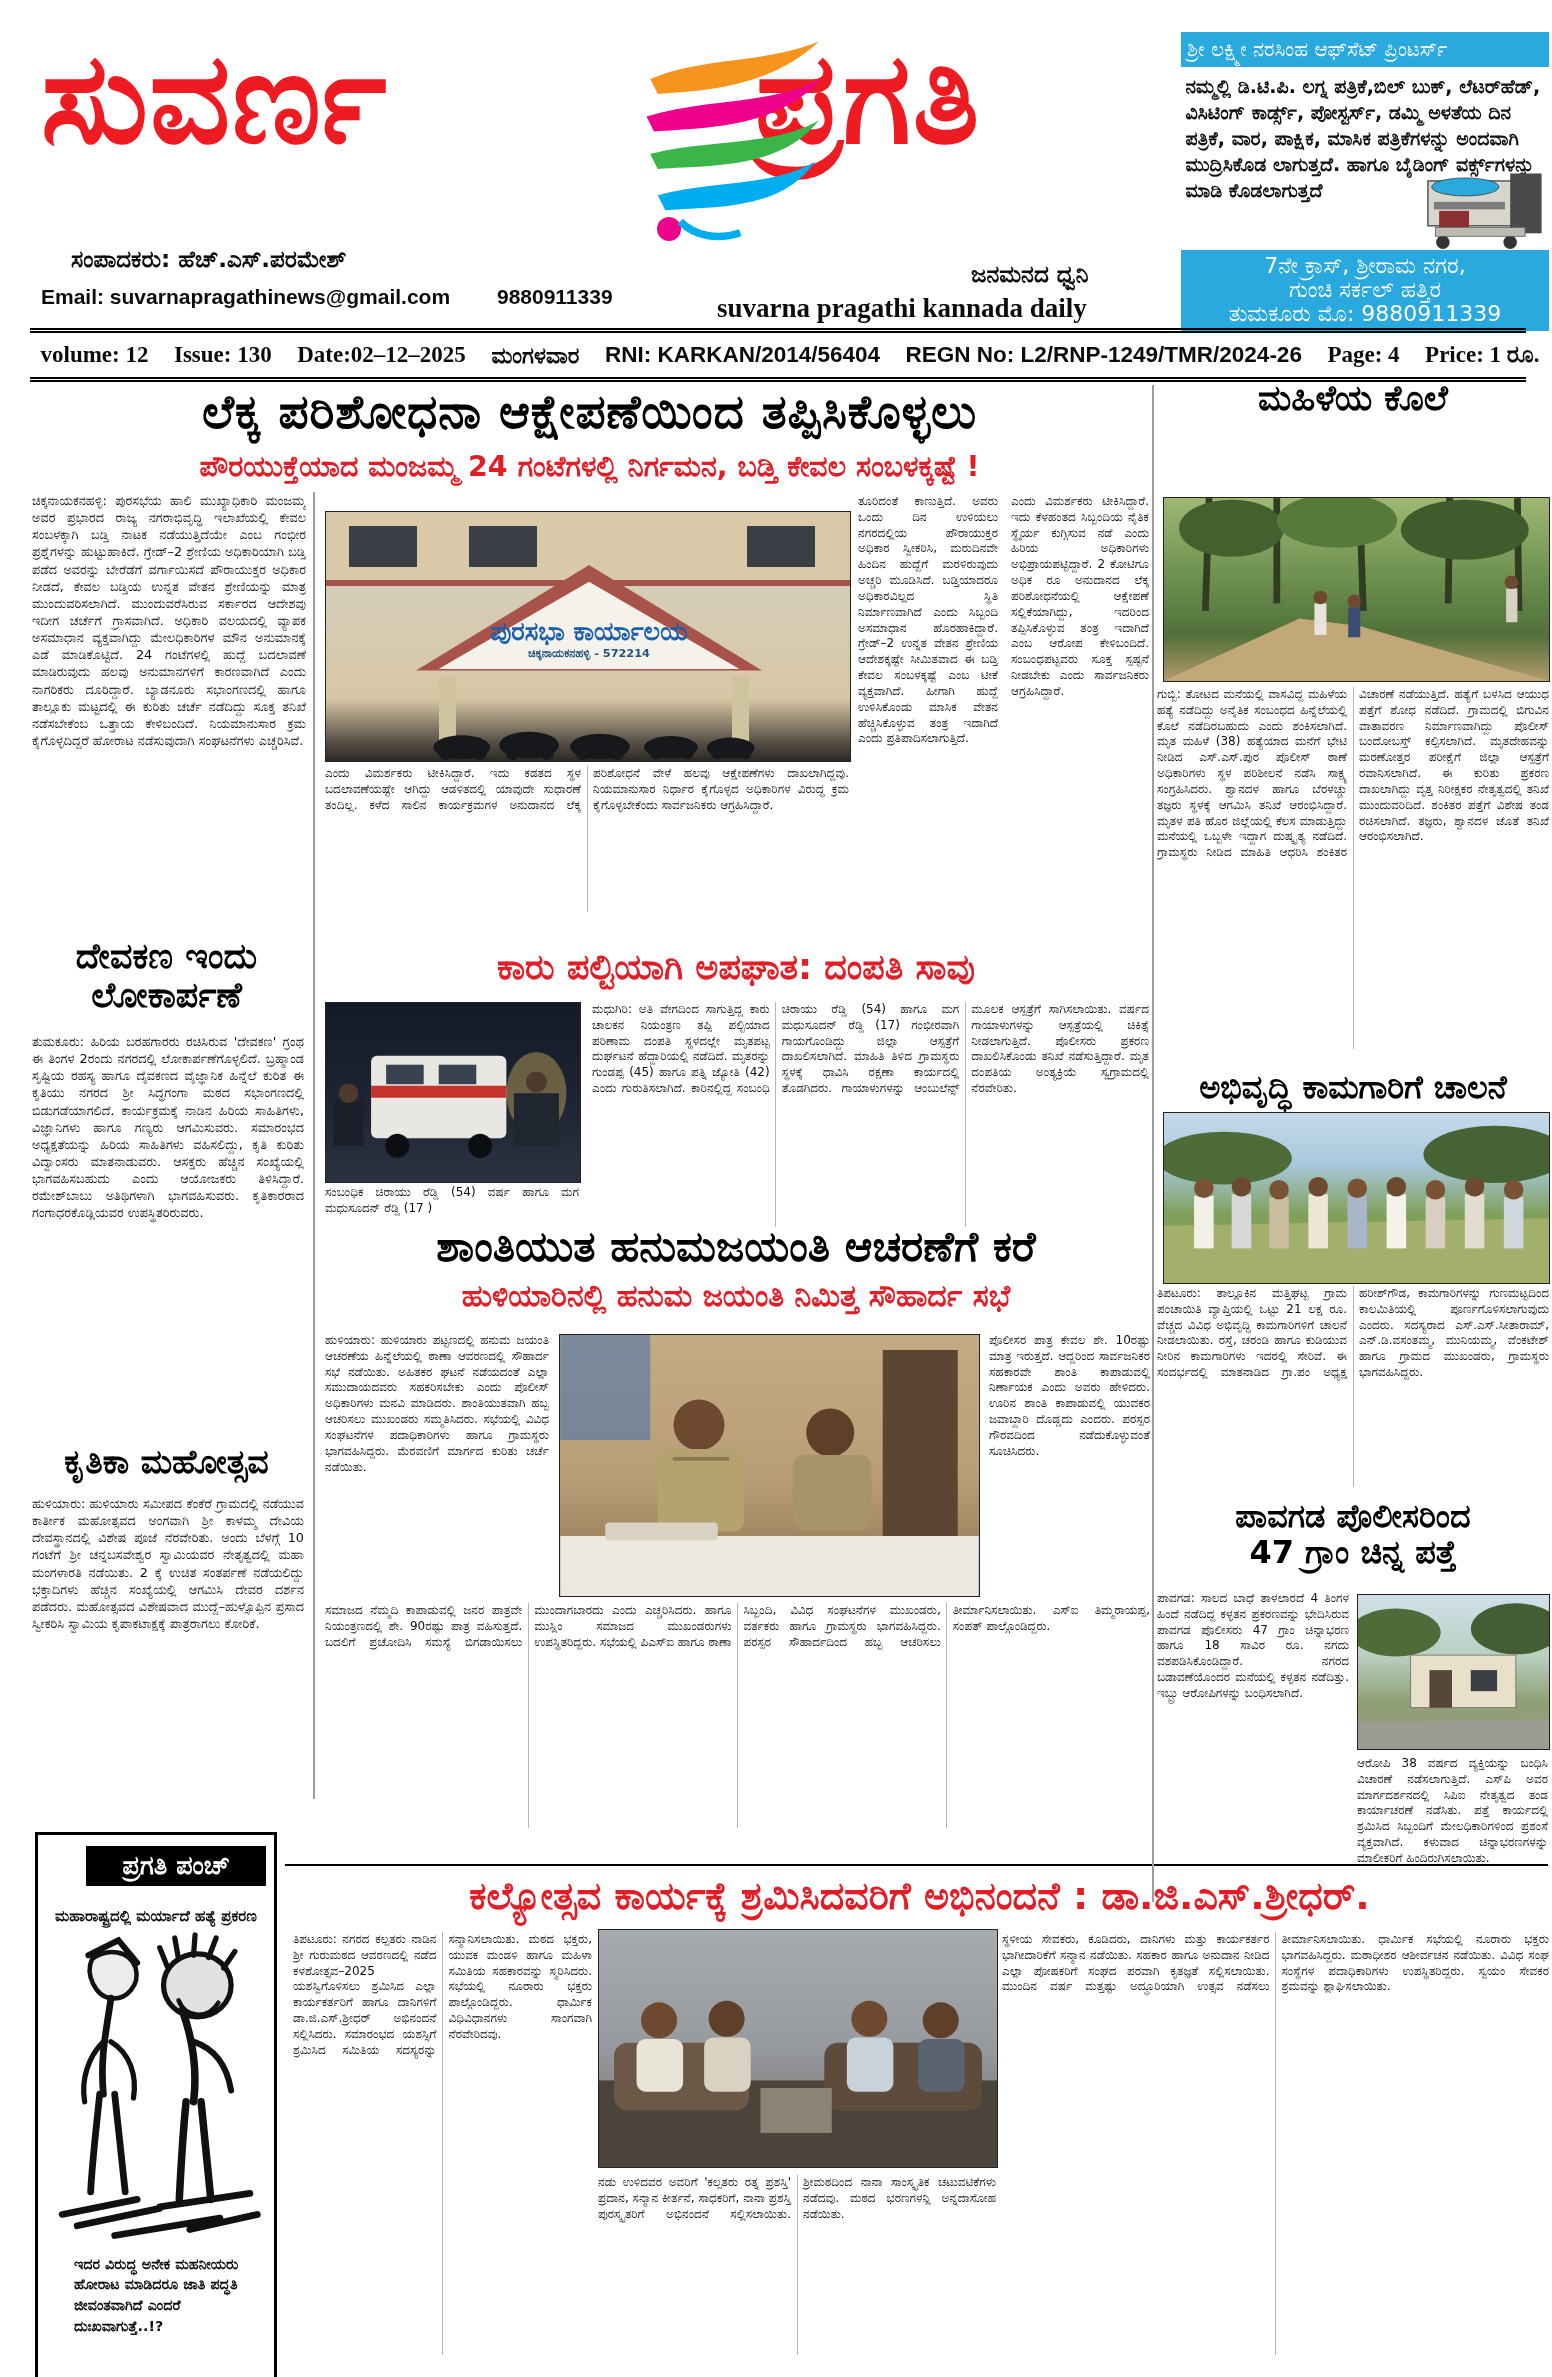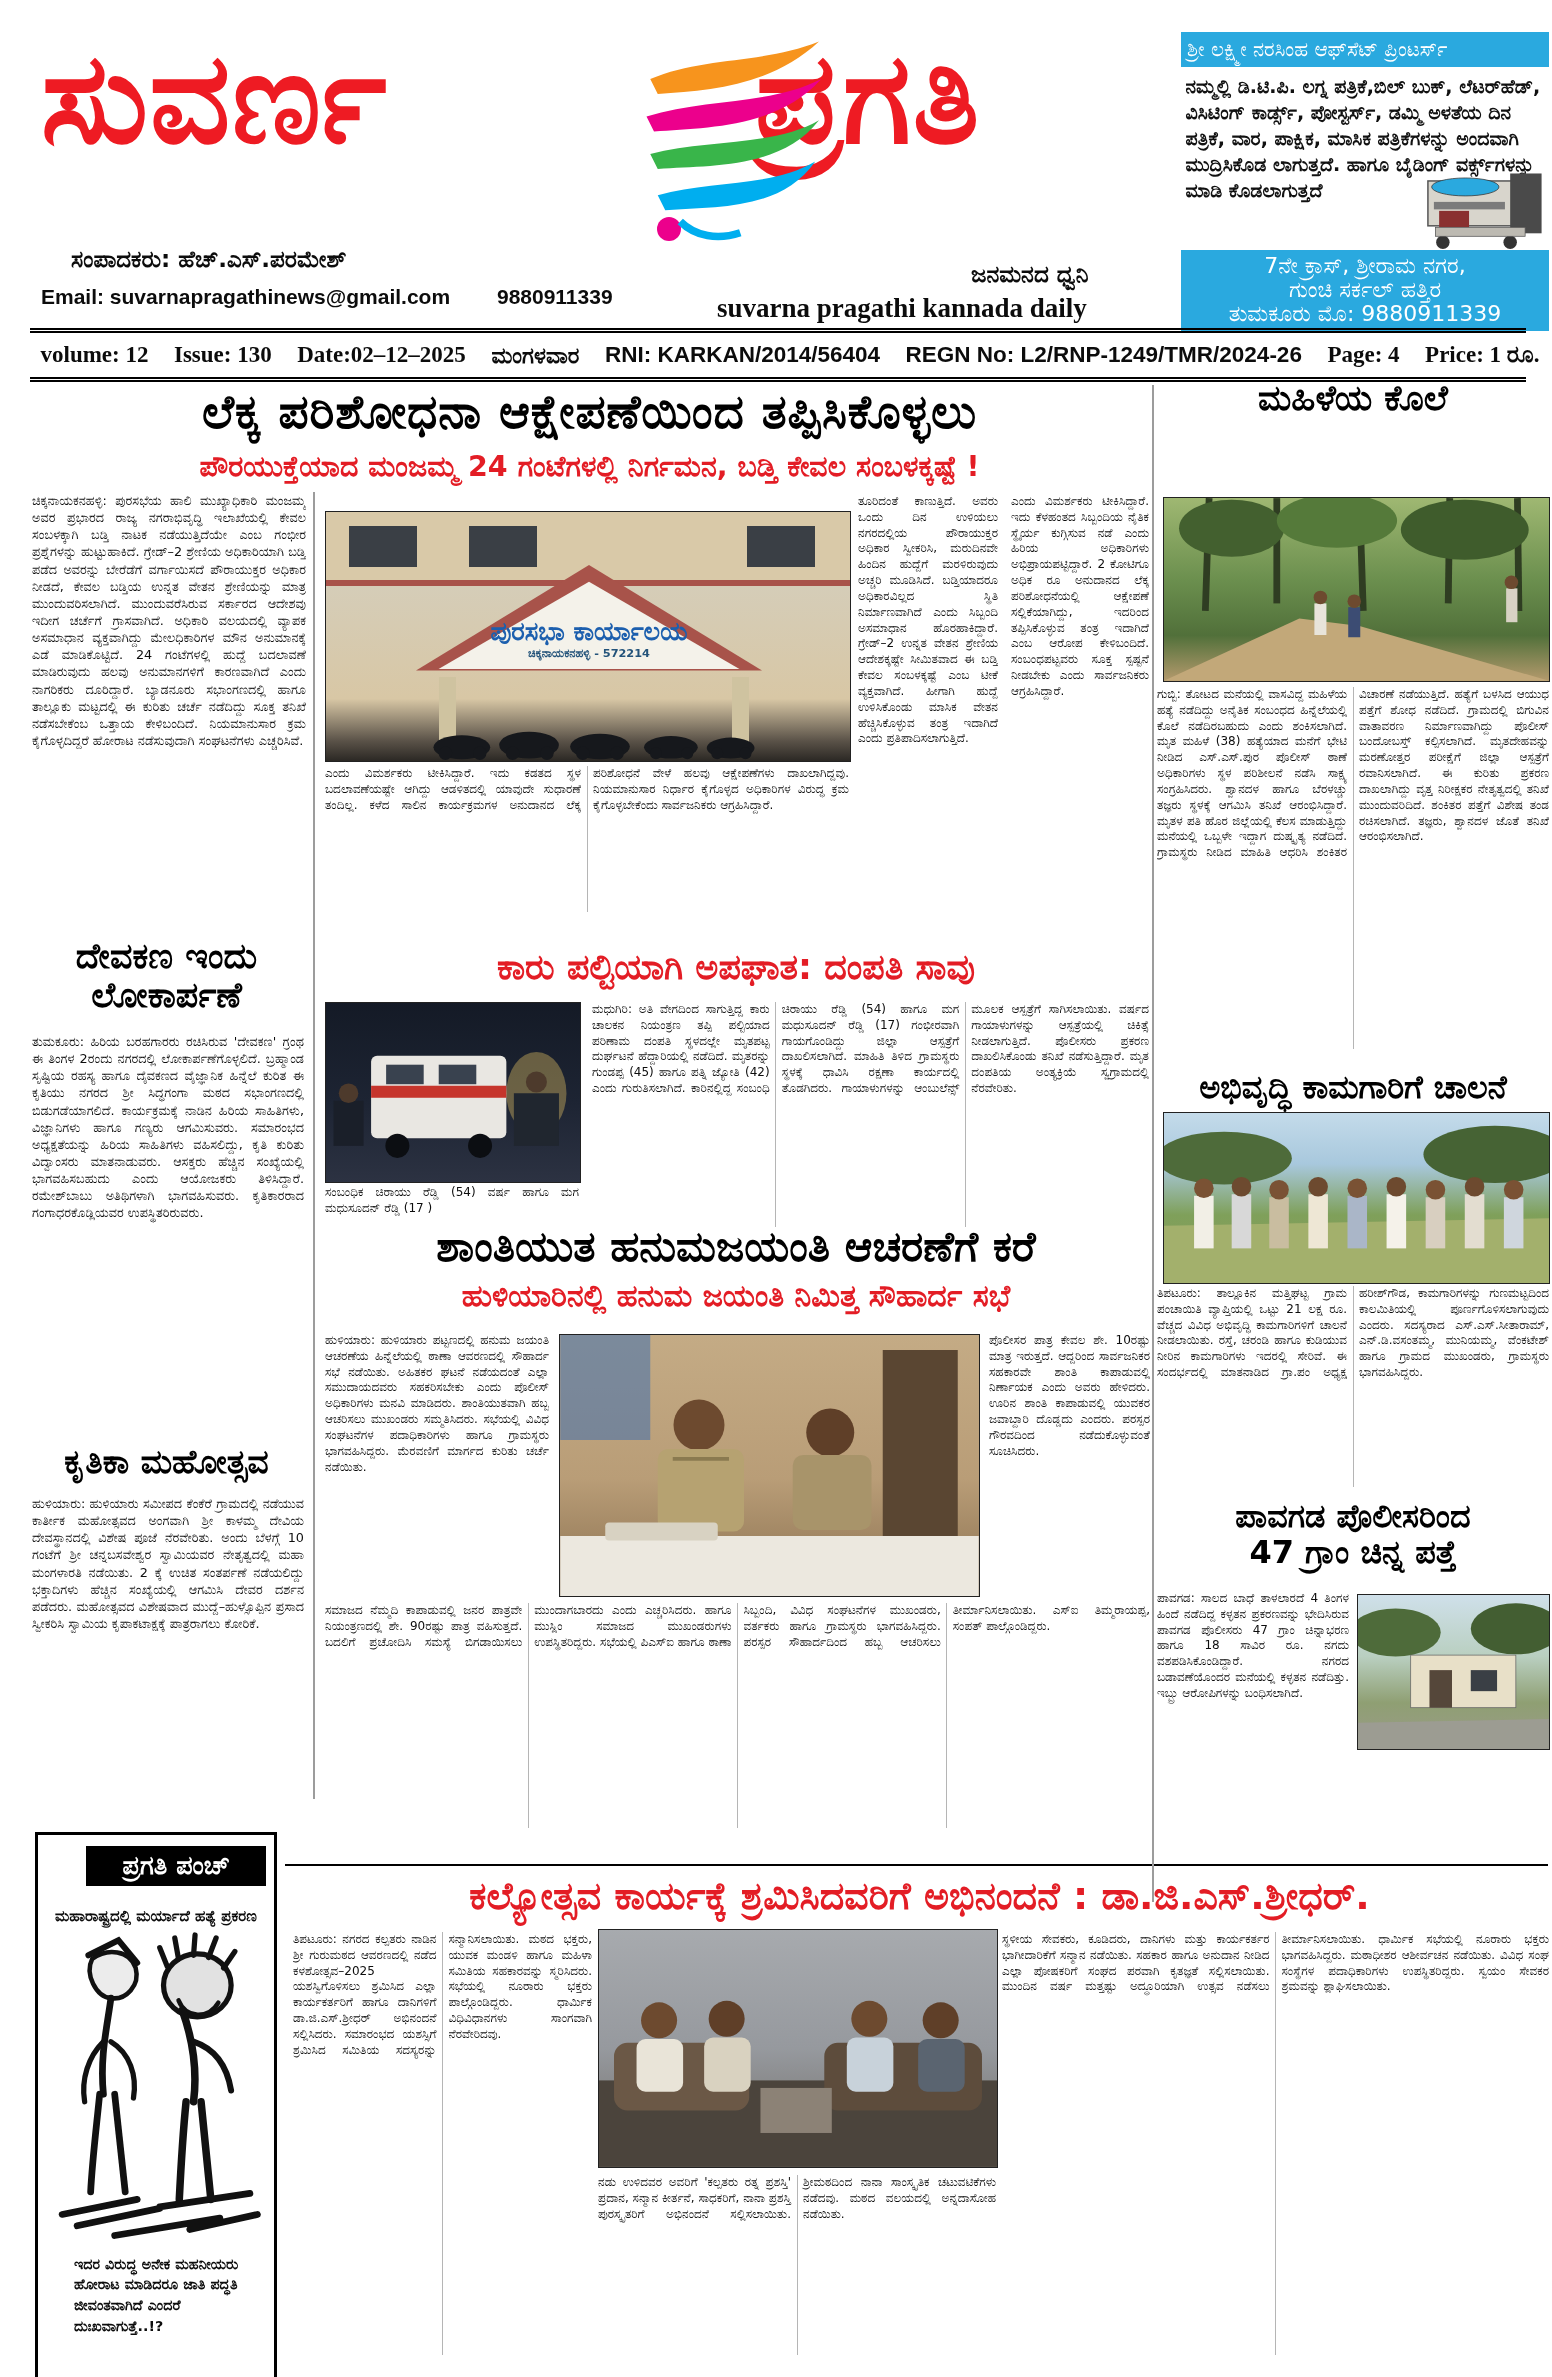--- a/index.html
+++ b/index.html
@@ -207,6 +207,7 @@
       <path d="M0,205 L0,170 L254,165 L254,205 Z" fill="#9c9c92"></path>
     </svg>
   </div>
+  <div class="abs bt bt2" style="left:1357px;top:1756px;width:191px;height:147px;">ಆರೋಪಿ 38 ವರ್ಷದ ವ್ಯಕ್ತಿಯನ್ನು ಬಂಧಿಸಿ ವಿಚಾರಣೆ ನಡೆಸಲಾಗುತ್ತಿದೆ. ಎಸ್‌ಪಿ ಅವರ ಮಾರ್ಗದರ್ಶನದಲ್ಲಿ ಸಿಪಿಐ ನೇತೃತ್ವದ ತಂಡ ಕಾರ್ಯಾಚರಣೆ ನಡೆಸಿತು. ಪತ್ತೆ ಕಾರ್ಯದಲ್ಲಿ ಶ್ರಮಿಸಿದ ಸಿಬ್ಬಂದಿಗೆ ಮೇಲಧಿಕಾರಿಗಳಿಂದ ಪ್ರಶಂಸೆ ವ್ಯಕ್ತವಾಗಿದೆ. ಕಳುವಾದ ಚಿನ್ನಾಭರಣಗಳನ್ನು ಮಾಲೀಕರಿಗೆ ಹಿಂದಿರುಗಿಸಲಾಯಿತು.</div>
 
   <div class="abs hl" style="left:30px;top:937px;width:273px;font-size:35px;">
     <div>ದೇವಕಣ ಇಂದು</div>

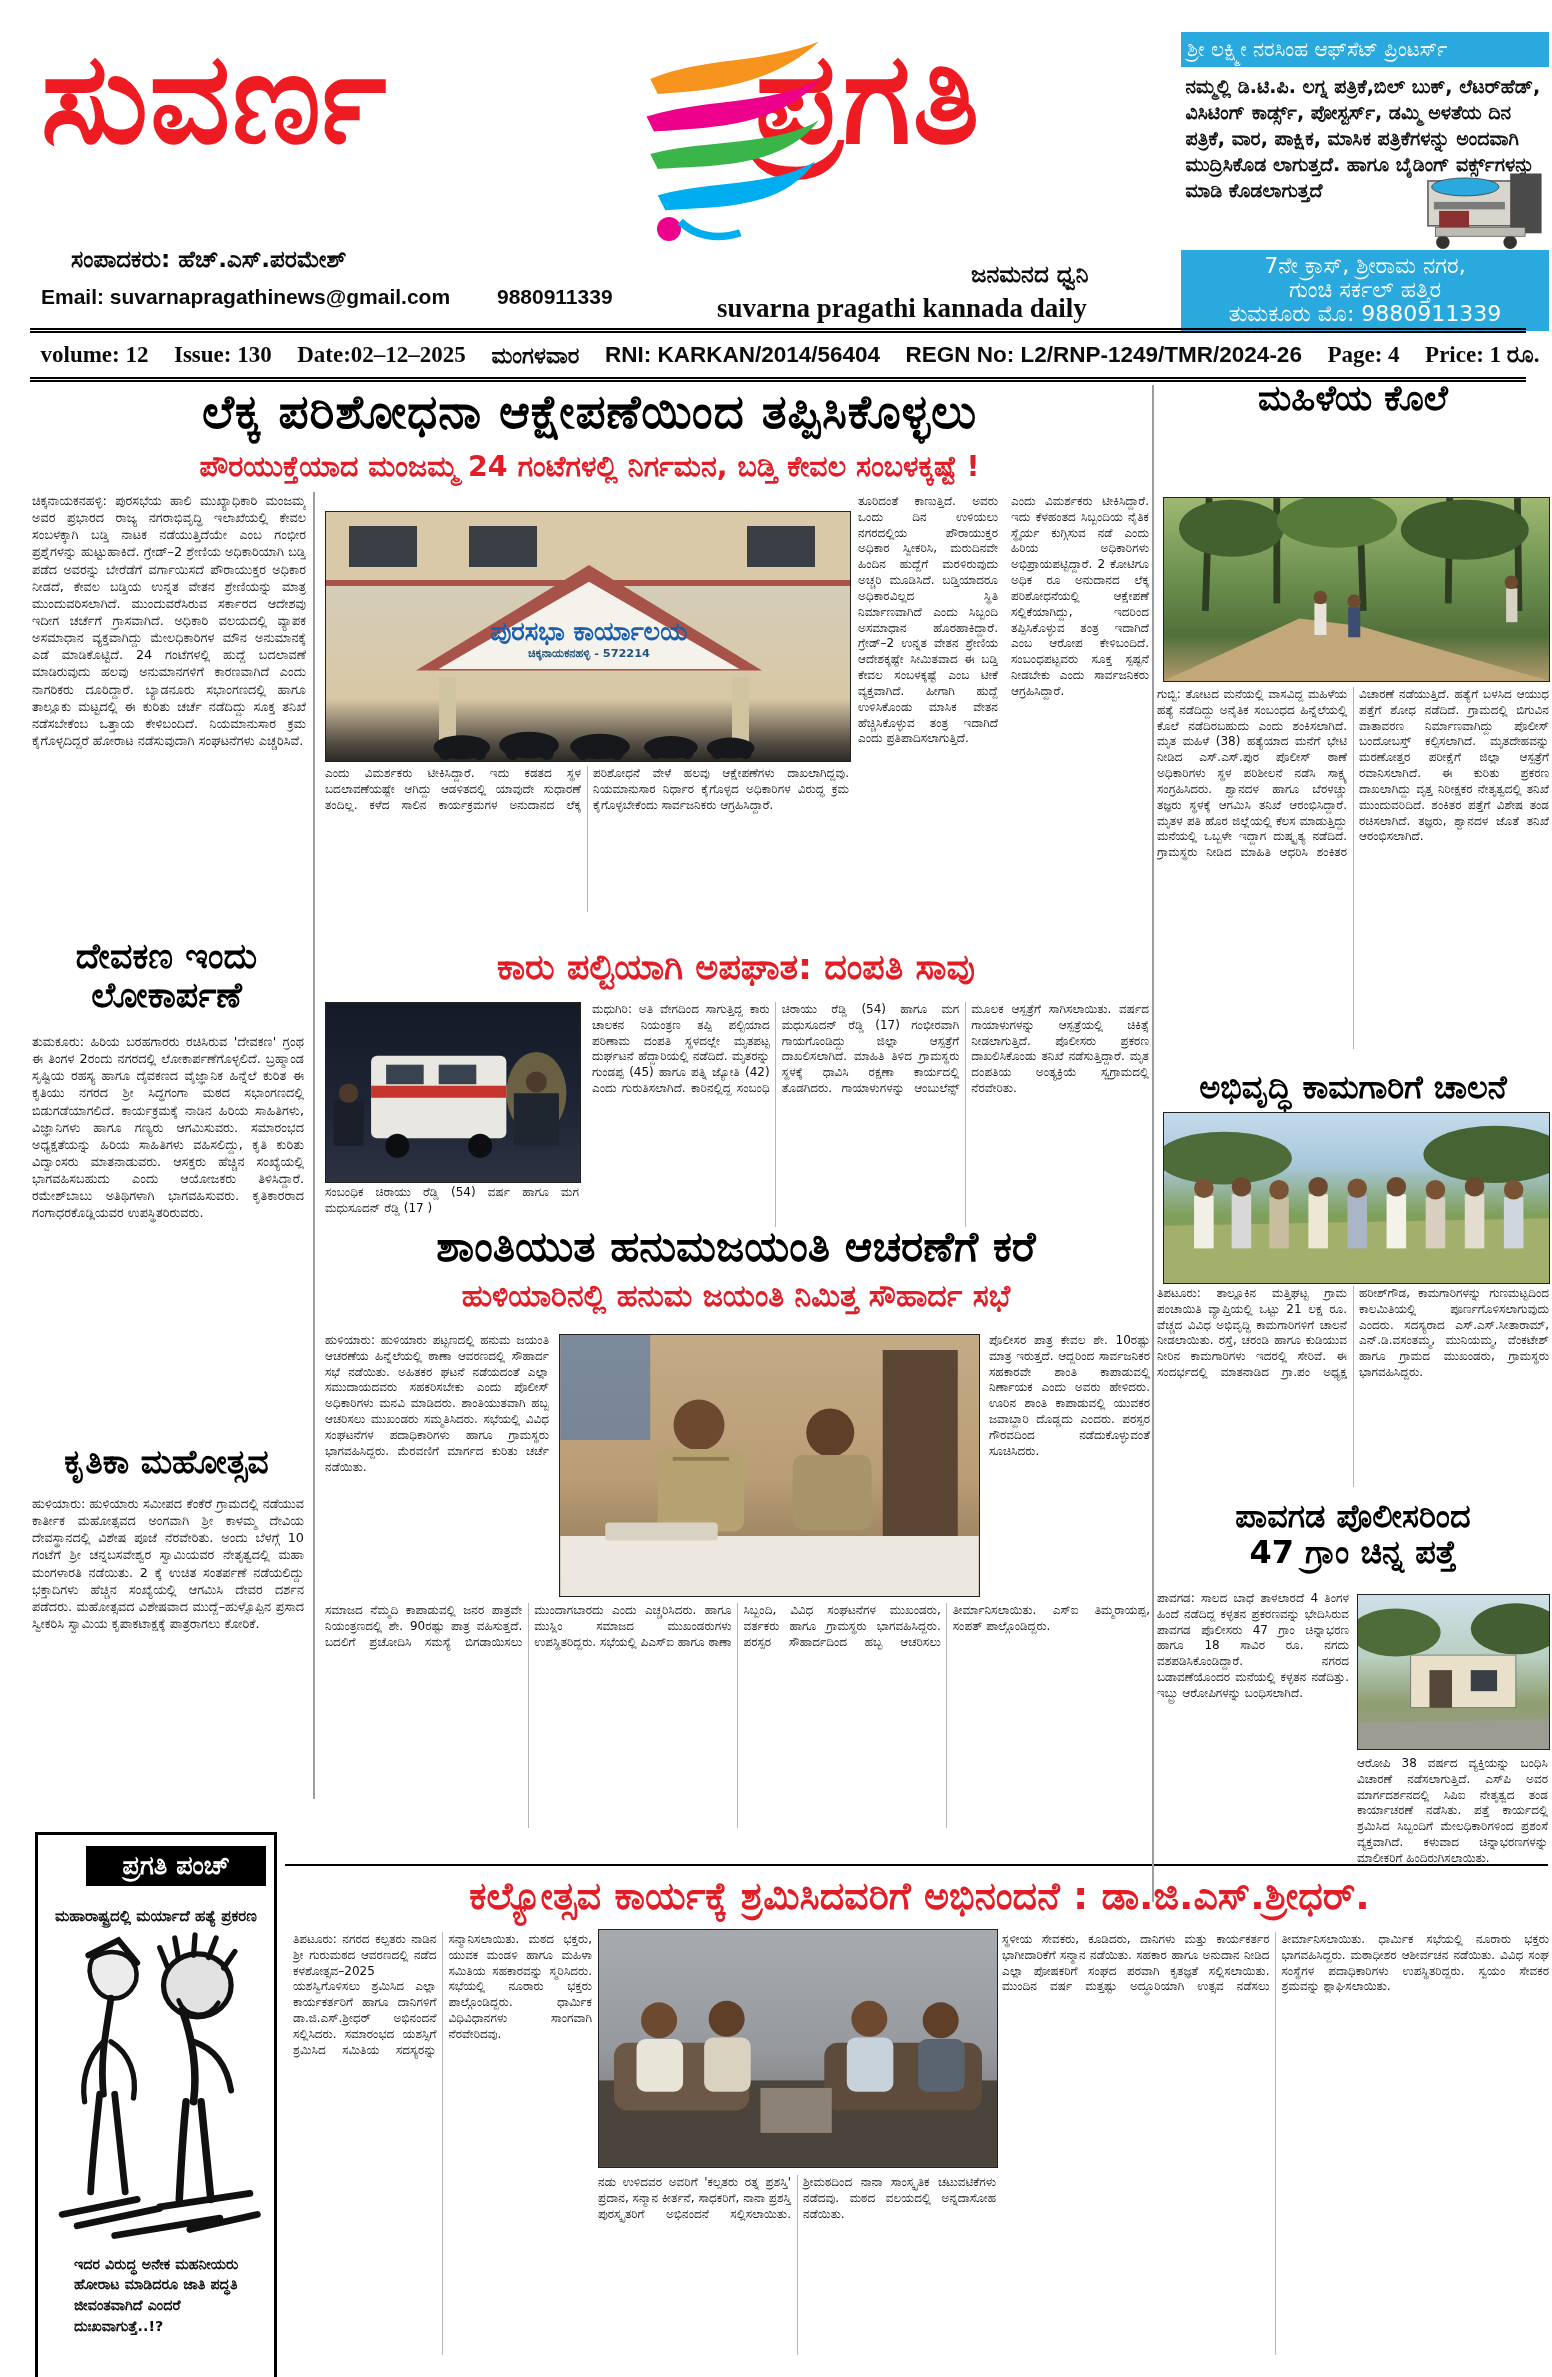--- a/index.html
+++ b/index.html
@@ -306,7 +306,7 @@
       <rect x="215" y="210" width="95" height="60" fill="#8c8276"></rect>
     </svg>
   </div>
-  <div class="abs bt bt2 c2" style="left:598px;top:2175px;width:398px;height:180px;">ನಡು ಉಳಿದವರ ಅವರಿಗೆ 'ಕಲ್ಪತರು ರತ್ನ ಪ್ರಶಸ್ತಿ' ಪ್ರದಾನ, ಸನ್ಮಾನ ಕೀರ್ತನೆ, ಸಾಧಕರಿಗೆ, ನಾನಾ ಪ್ರಶಸ್ತಿ ಪುರಸ್ಕೃತರಿಗೆ ಅಭಿನಂದನೆ ಸಲ್ಲಿಸಲಾಯಿತು. ಶ್ರೀಮಠದಿಂದ ನಾನಾ ಸಾಂಸ್ಕೃತಿಕ ಚಟುವಟಿಕೆಗಳು ನಡೆದವು. ಮಠದ ವಲಯದಲ್ಲಿ ಅನ್ನದಾಸೋಹ ನಡೆಯಿತು.</div>
+  <div class="abs bt bt2 c2" style="left:598px;top:2175px;width:398px;height:180px;">ನಡು ಉಳಿದವರ ಅವರಿಗೆ 'ಕಲ್ಪತರು ರತ್ನ ಪ್ರಶಸ್ತಿ' ಪ್ರದಾನ, ಸನ್ಮಾನ ಕೀರ್ತನೆ, ಸಾಧಕರಿಗೆ, ನಾನಾ ಪ್ರಶಸ್ತಿ ಪುರಸ್ಕೃತರಿಗೆ ಅಭಿನಂದನೆ ಸಲ್ಲಿಸಲಾಯಿತು. ಶ್ರೀಮಠದಿಂದ ನಾನಾ ಸಾಂಸ್ಕೃತಿಕ ಚಟುವಟಿಕೆಗಳು ನಡೆದವು. ಮಠದ ಭರಣಗಳನ್ಲಿ ಅನ್ನದಾಸೋಹ ನಡೆಯಿತು.</div>
   <div class="abs bt bt2 c2" style="left:1002px;top:1932px;width:547px;height:423px;">ಸ್ಥಳೀಯ ಸೇವಕರು, ಕೂಡಿದರು, ದಾನಿಗಳು ಮತ್ತು ಕಾರ್ಯಕರ್ತರ ಭಾಗೀದಾರಿಕೆಗೆ ಸನ್ಮಾನ ನಡೆಯಿತು. ಸಹಕಾರ ಹಾಗೂ ಅನುದಾನ ನೀಡಿದ ಎಲ್ಲಾ ಪೋಷಕರಿಗೆ ಸಂಘದ ಪರವಾಗಿ ಕೃತಜ್ಞತೆ ಸಲ್ಲಿಸಲಾಯಿತು. ಮುಂದಿನ ವರ್ಷ ಮತ್ತಷ್ಟು ಅದ್ಧೂರಿಯಾಗಿ ಉತ್ಸವ ನಡೆಸಲು ತೀರ್ಮಾನಿಸಲಾಯಿತು. ಧಾರ್ಮಿಕ ಸಭೆಯಲ್ಲಿ ನೂರಾರು ಭಕ್ತರು ಭಾಗವಹಿಸಿದ್ದರು. ಮಠಾಧೀಶರ ಆಶೀರ್ವಚನ ನಡೆಯಿತು. ವಿವಿಧ ಸಂಘ ಸಂಸ್ಥೆಗಳ ಪದಾಧಿಕಾರಿಗಳು ಉಪಸ್ಥಿತರಿದ್ದರು. ಸ್ವಯಂ ಸೇವಕರ ಶ್ರಮವನ್ನು ಶ್ಲಾಘಿಸಲಾಯಿತು.</div>
 
   <div class="vline" style="left:313px;top:492px;height:1307px;"></div>

